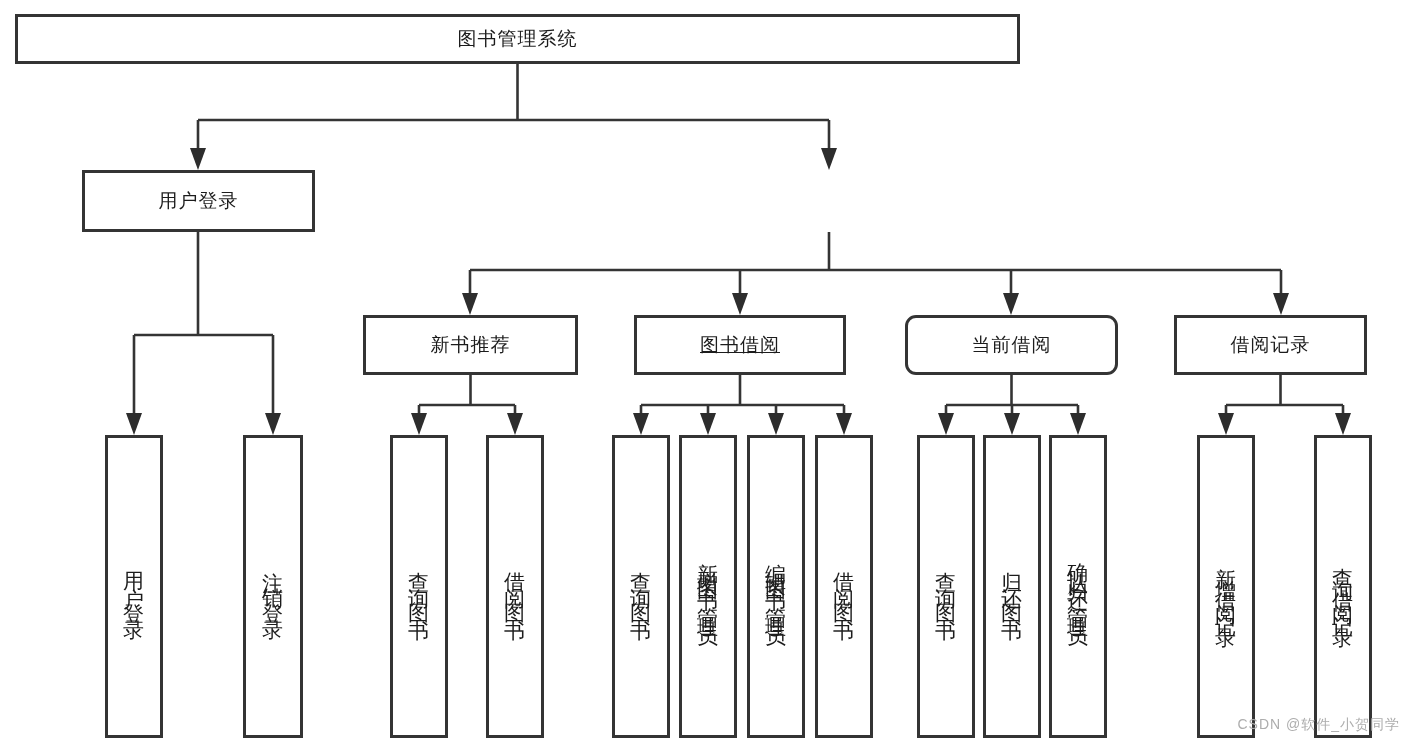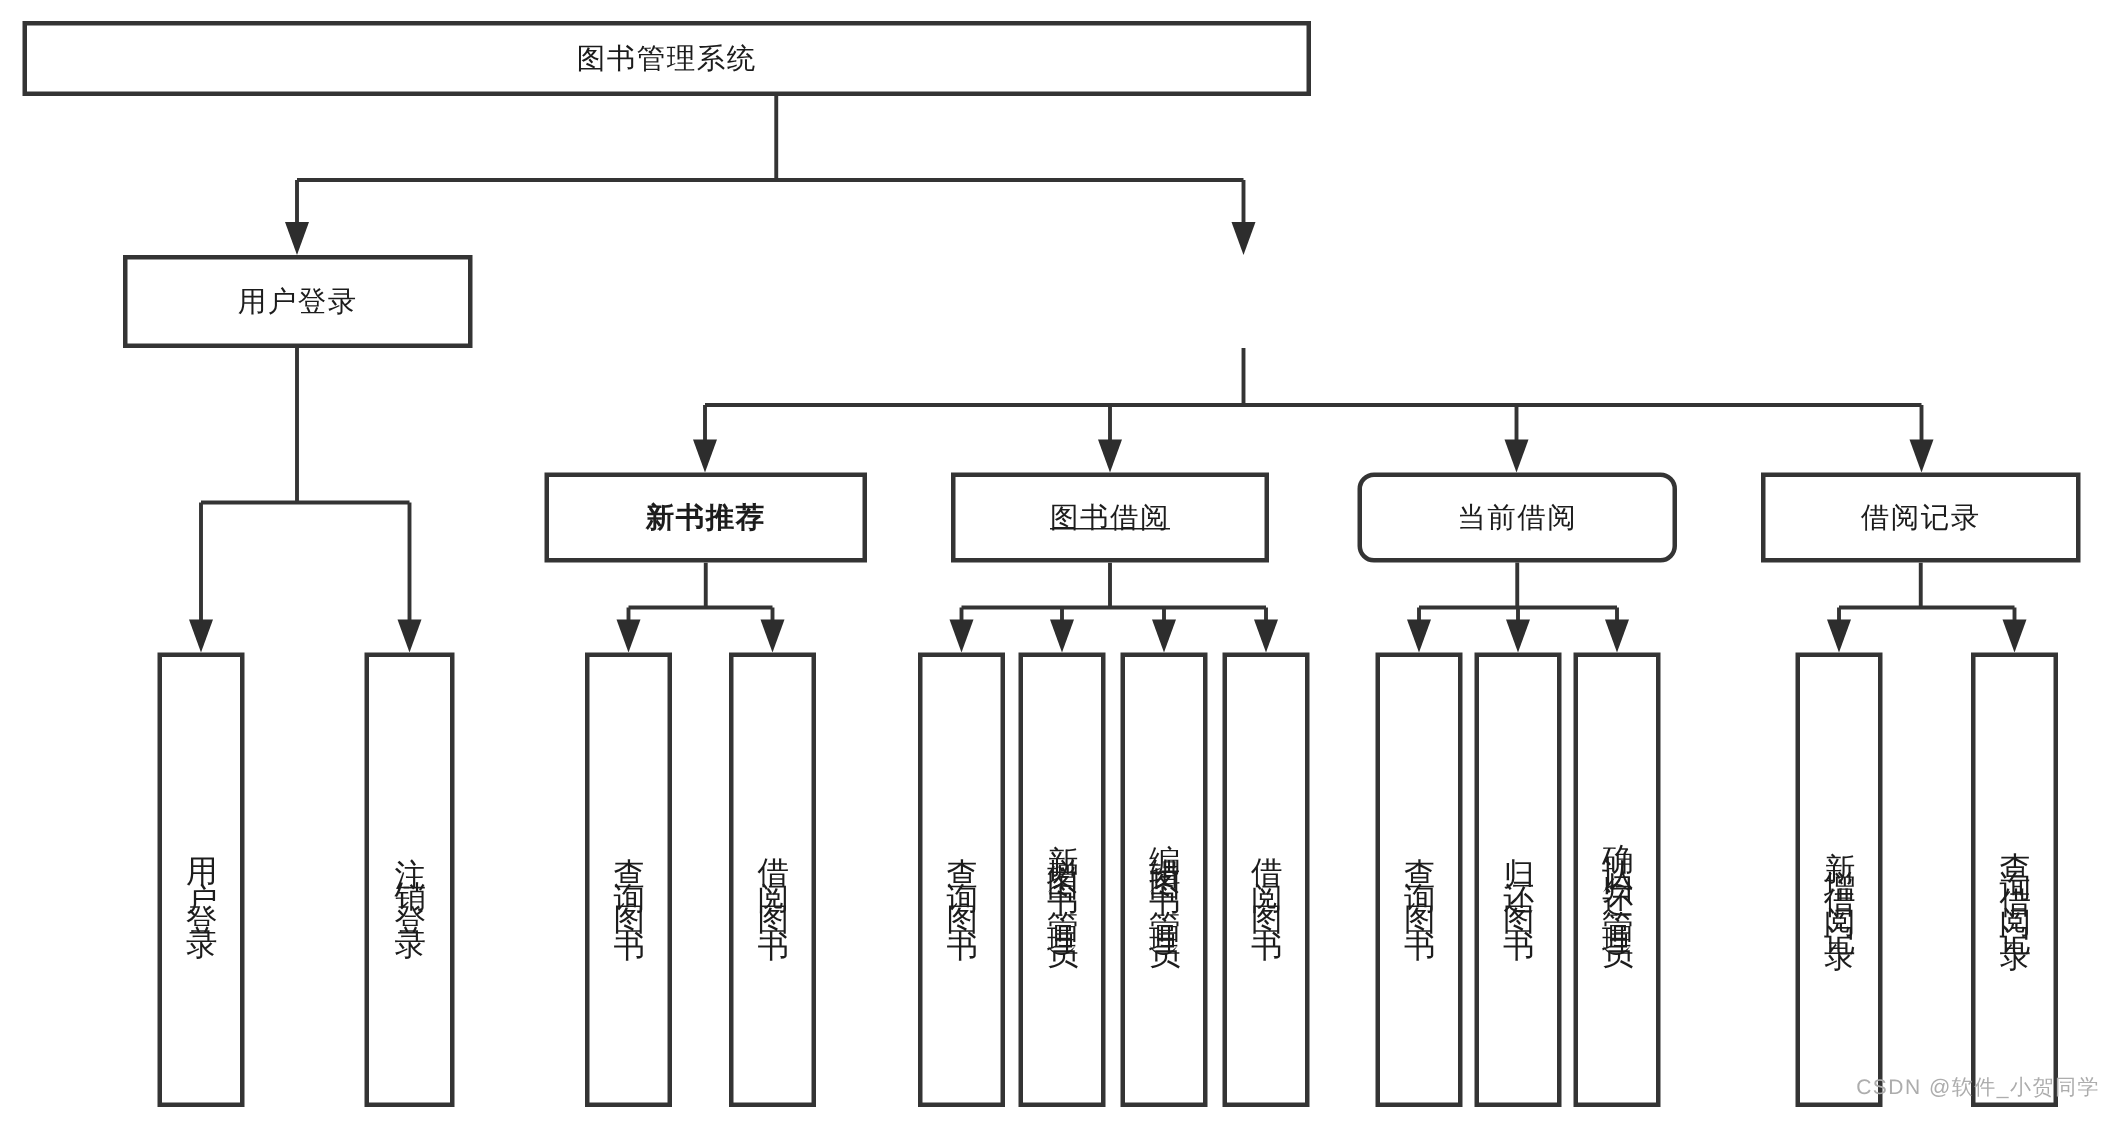--- a/index.html
+++ b/index.html
@@ -122,7 +122,7 @@
     </g>
   </svg>
 
-  <div class="node" style="left:15px;top:14px;width:859px;height:50px;">
+  <div class="node" style="left:15px;top:14px;width:1005px;height:50px;">
     <span>图书管理系统</span>
   </div>
 

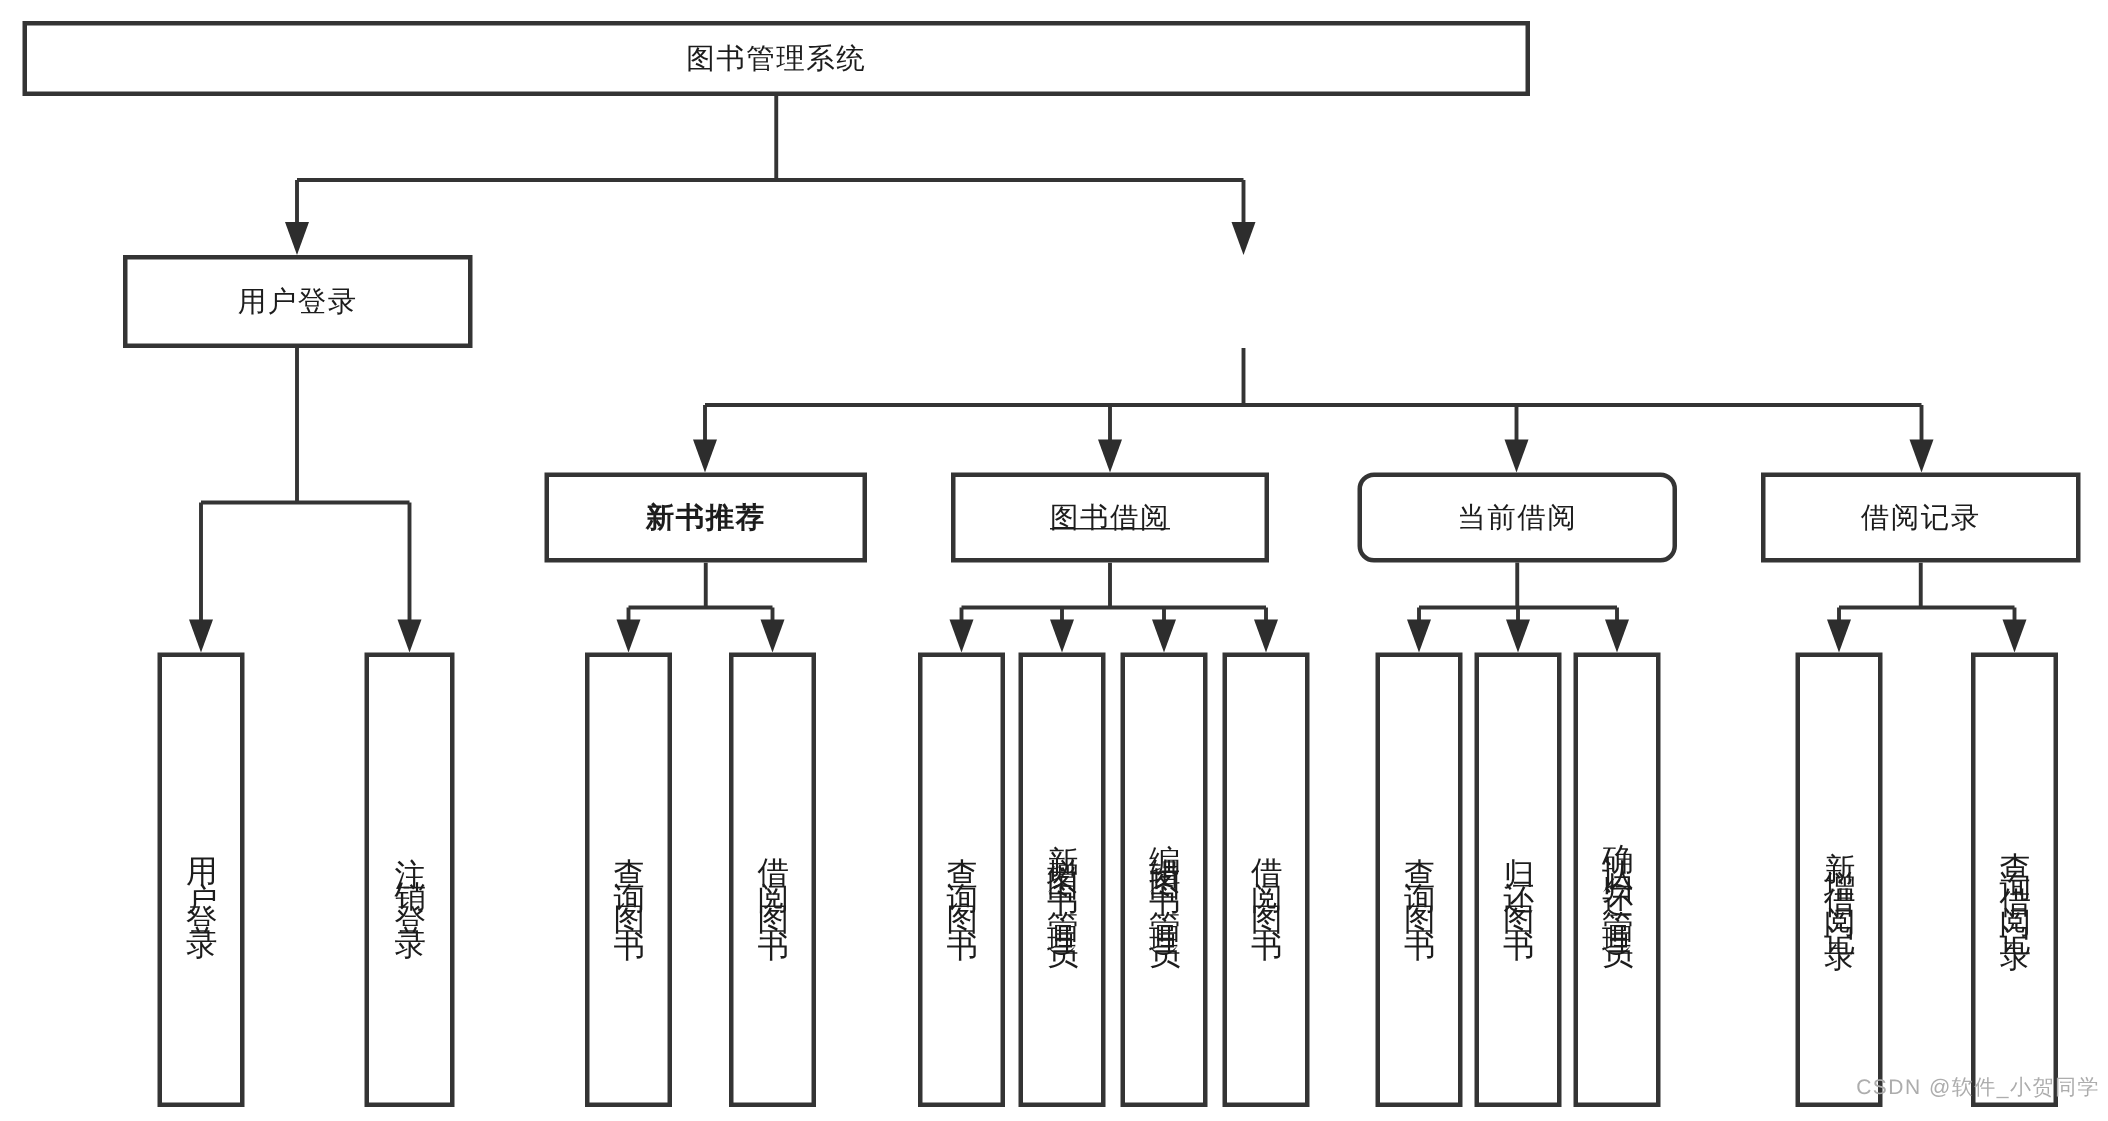--- a/index.html
+++ b/index.html
@@ -130,7 +130,7 @@
     <span>用户登录</span>
   </div>
 
-  <div class="node" style="left:363px;top:315px;width:215px;height:60px;font-weight:bold;">
+  <div class="node" style="left:363px;top:315px;width:215px;height:60px;">
     <span>新书推荐</span>
   </div>
   <div class="node" style="left:634px;top:315px;width:212px;height:60px;text-decoration:underline;">

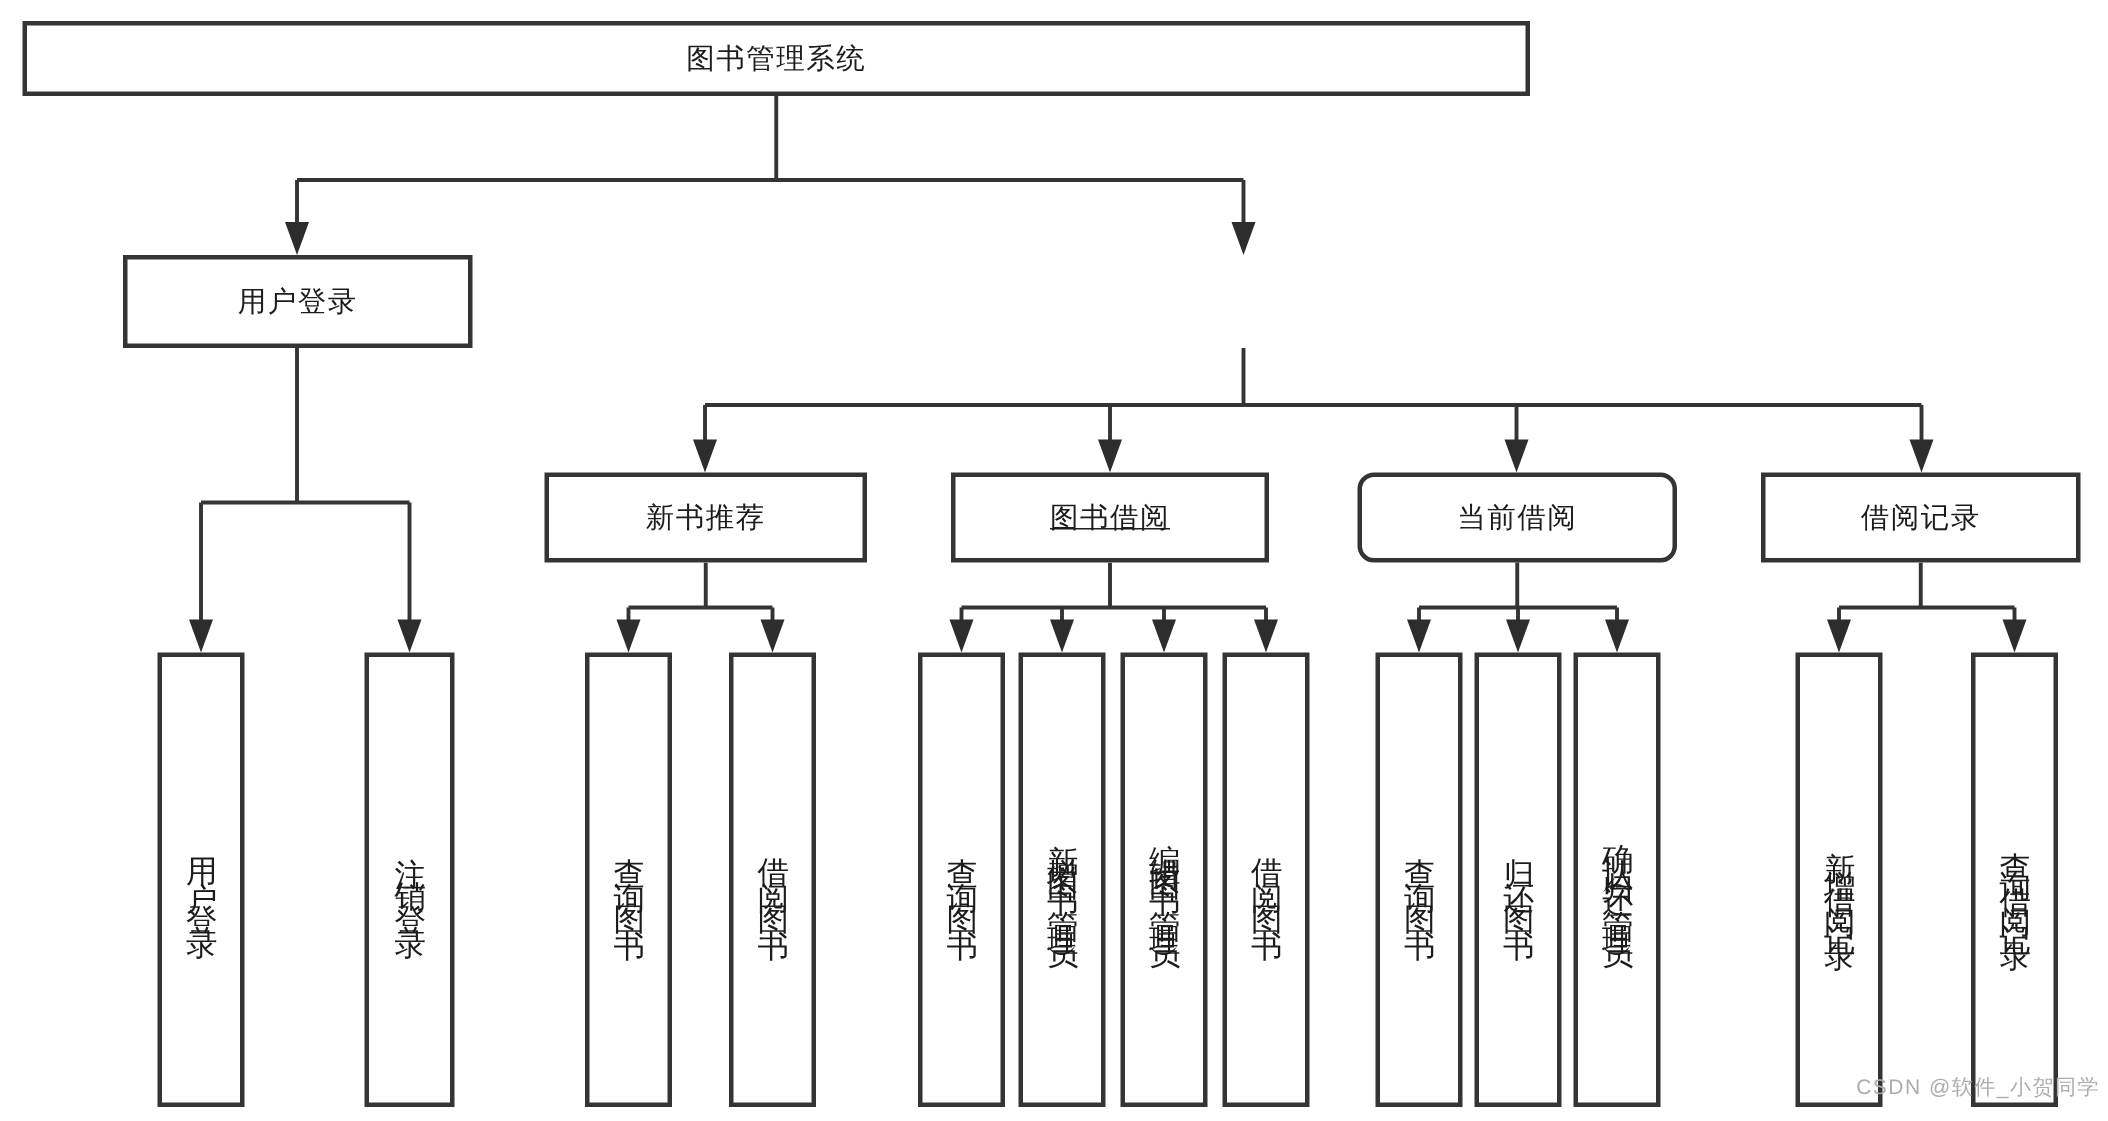--- a/index.html
+++ b/index.html
@@ -139,7 +139,7 @@
   <div class="node" style="left:905px;top:315px;width:213px;height:60px;border-radius:11px;">
     <span>当前借阅</span>
   </div>
-  <div class="node" style="left:1174px;top:315px;width:213px;height:60px;text-align:center;">
+  <div class="node" style="left:1174px;top:315px;width:193px;height:60px;text-align:center;">
     <span>借阅记录</span>
   </div>
 

